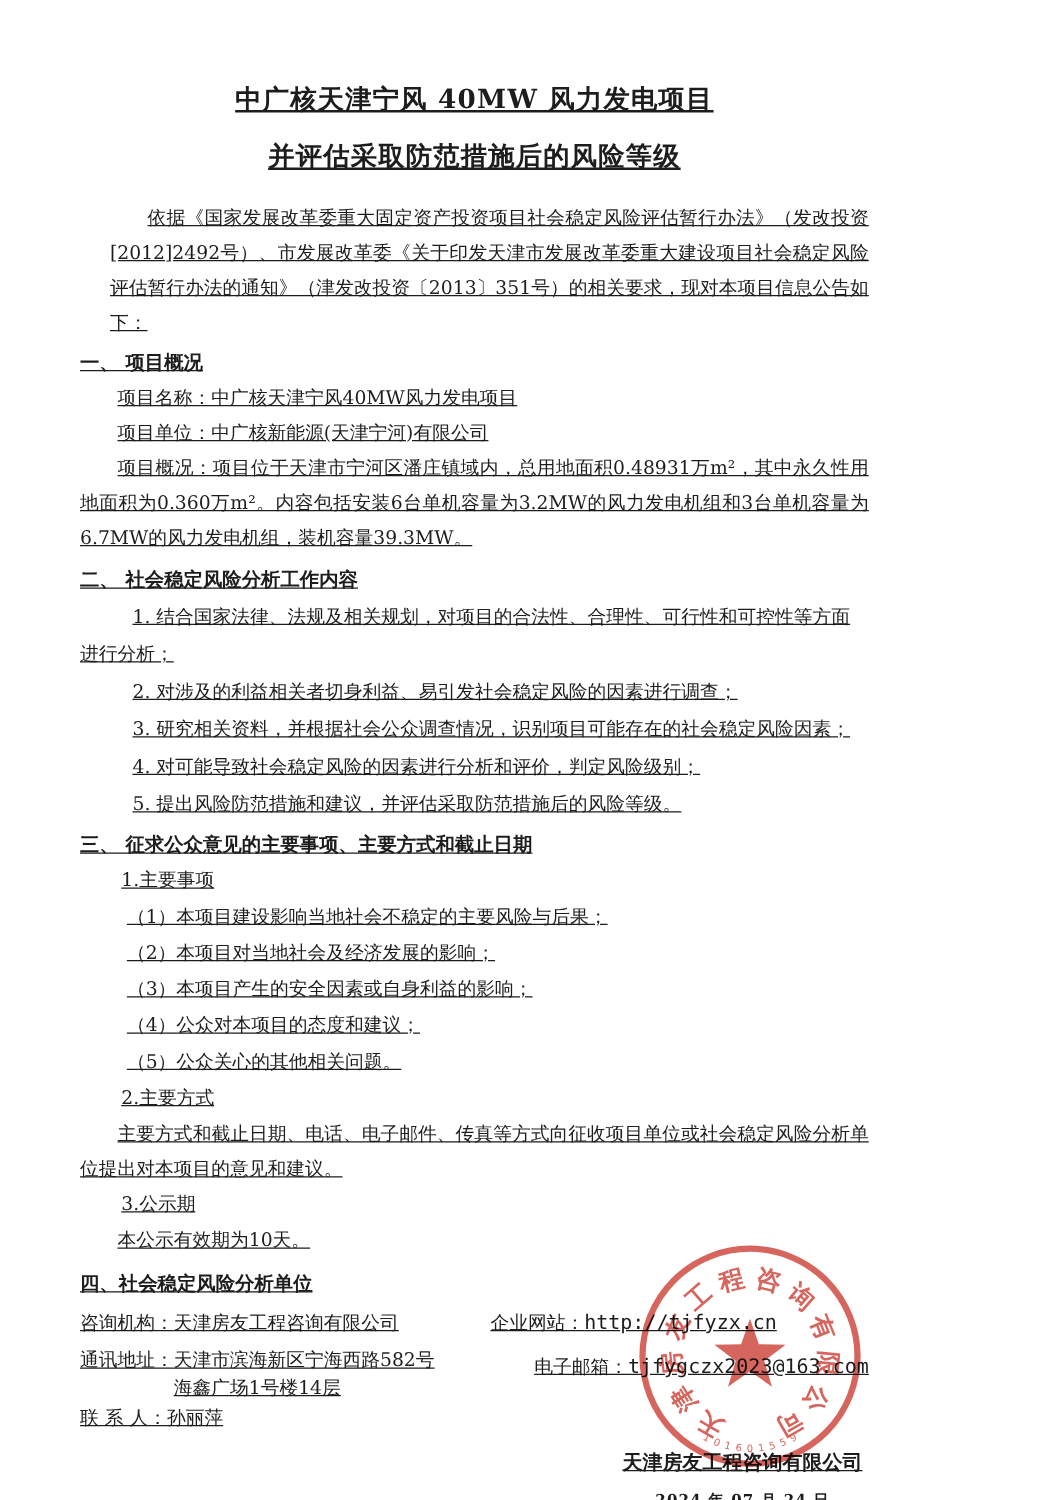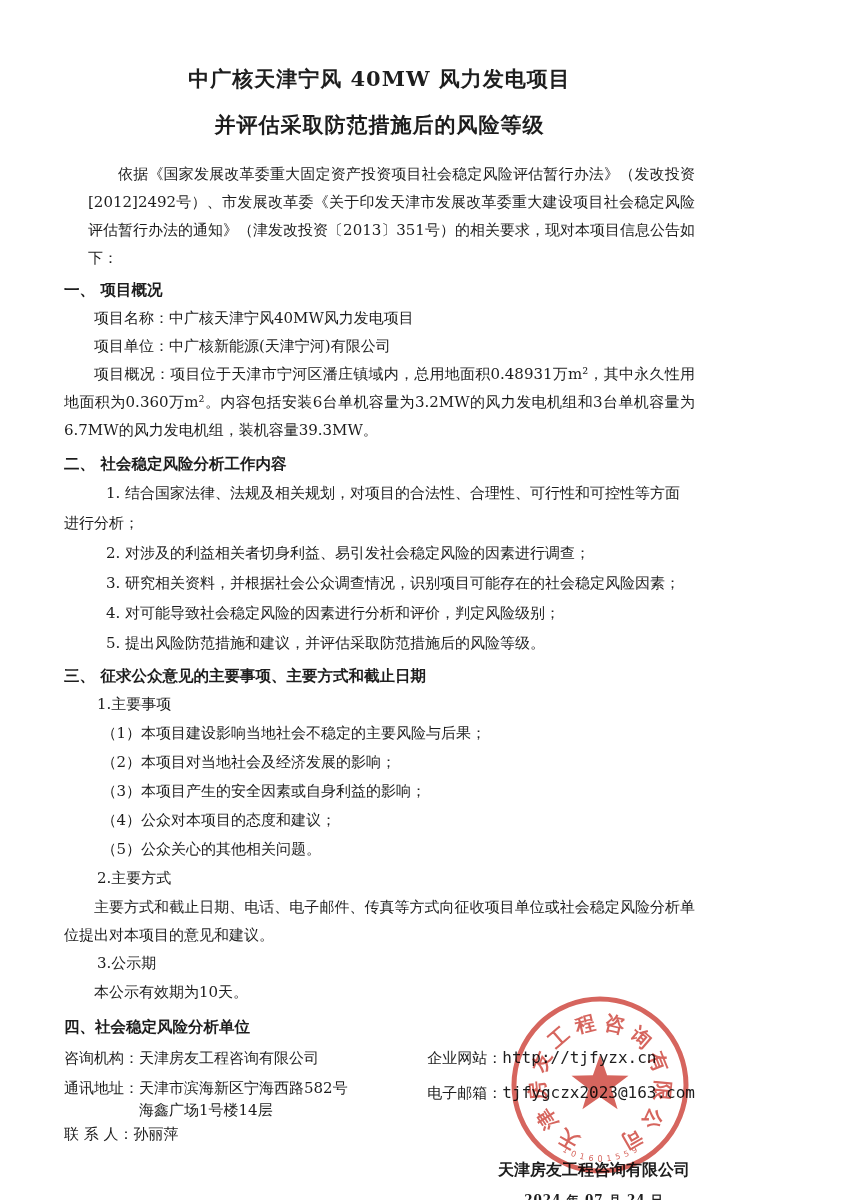--- a/index.html
+++ b/index.html
@@ -11,7 +11,7 @@
     background:#ffffff;
     padding:64px 64px 16px 64px;
     font-family:"DejaVu Serif","Liberation Serif",serif;
-    font-size:15px; color:#1d1d1d;
+    font-size:15px; color:#1d1d1d;text-decoration:underline;
   }
   .title { text-align:center; font-size:21px; font-weight:700; line-height:30px; letter-spacing:1px; }
   .title2 { margin-top:16px; }

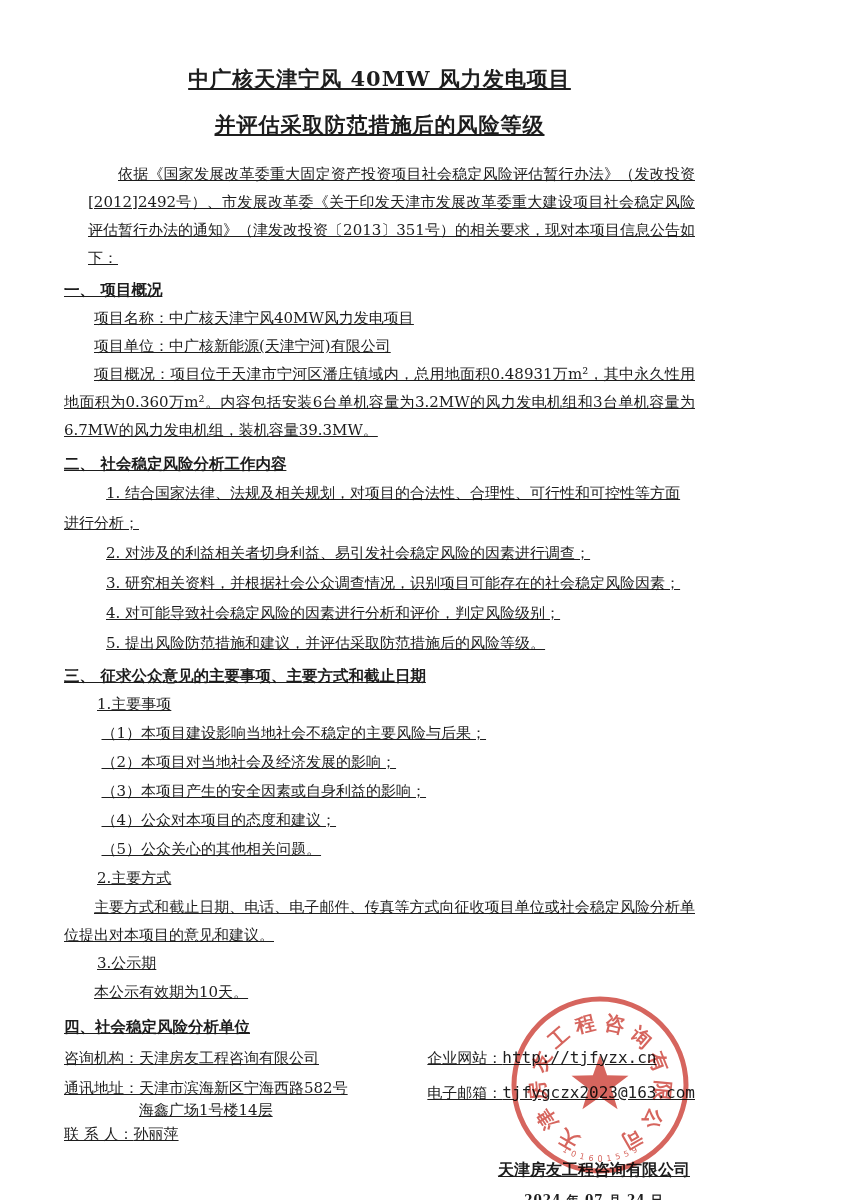--- a/index.html
+++ b/index.html
@@ -30,7 +30,7 @@
   .c-row .label { white-space:nowrap; }
   .c-row.mt8 { margin-top:8px; }
   .c-row.mt4 { margin-top:2px; }
-  .c-row.mt13 { margin-top:13px; }
+  .c-row.mt13 { margin-top:13px;margin-left:35px; }
   .mono { font-family:"DejaVu Sans Mono","Liberation Mono",monospace; font-size:16px; }
   .addr-val { display:block; }
   .signature { margin-top:14px; margin-left:330px; width:400px; text-align:center; }

